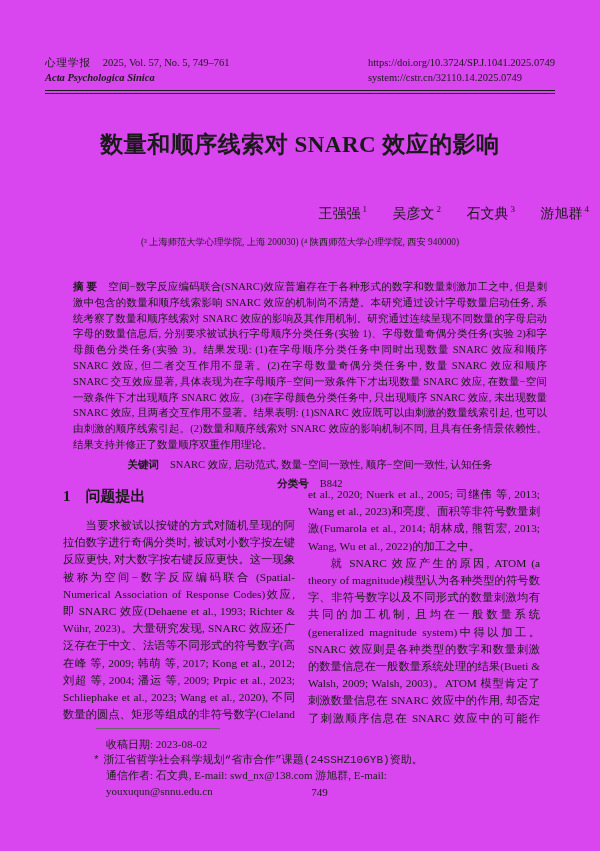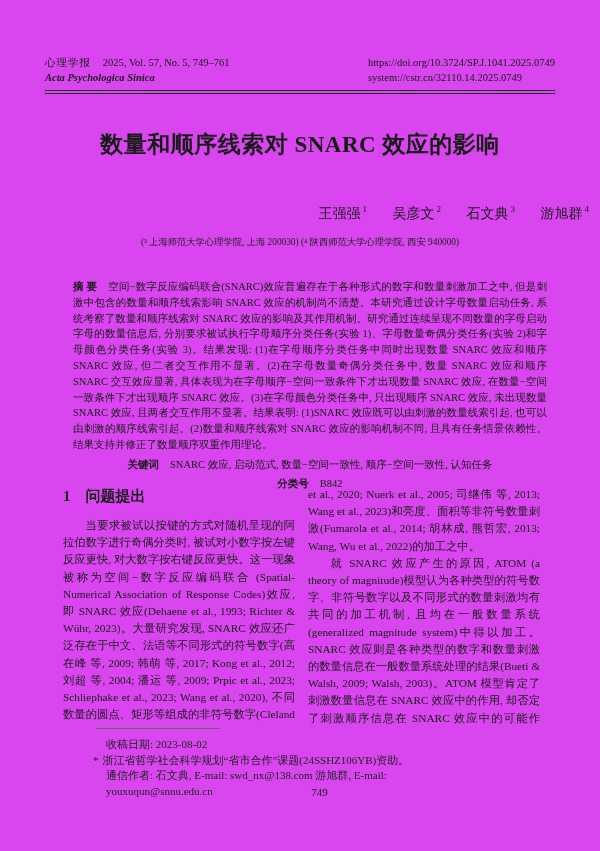--- a/index.html
+++ b/index.html
@@ -47,7 +47,7 @@
               font-size:11px; line-height:15.5px; color:#222;margin-left:36px; }
   .fn-rule { width:124px; border-top:1.8px solid #666; margin:0 0 8px 3px; }
   .fn-indent { padding-left:13px; }
-  .fn-hang { padding-left:13px; text-indent:-13px; }
+  .fn-hang { padding-left:13px; text-indent:-13px;font-family:Liberation Mono, monospace; }
   .fn-star { margin-right:4px; }
   .pagenum { position:absolute; top:786px; left:0; width:100%;
              text-align:center; font-size:11px;padding-left:39px; }

